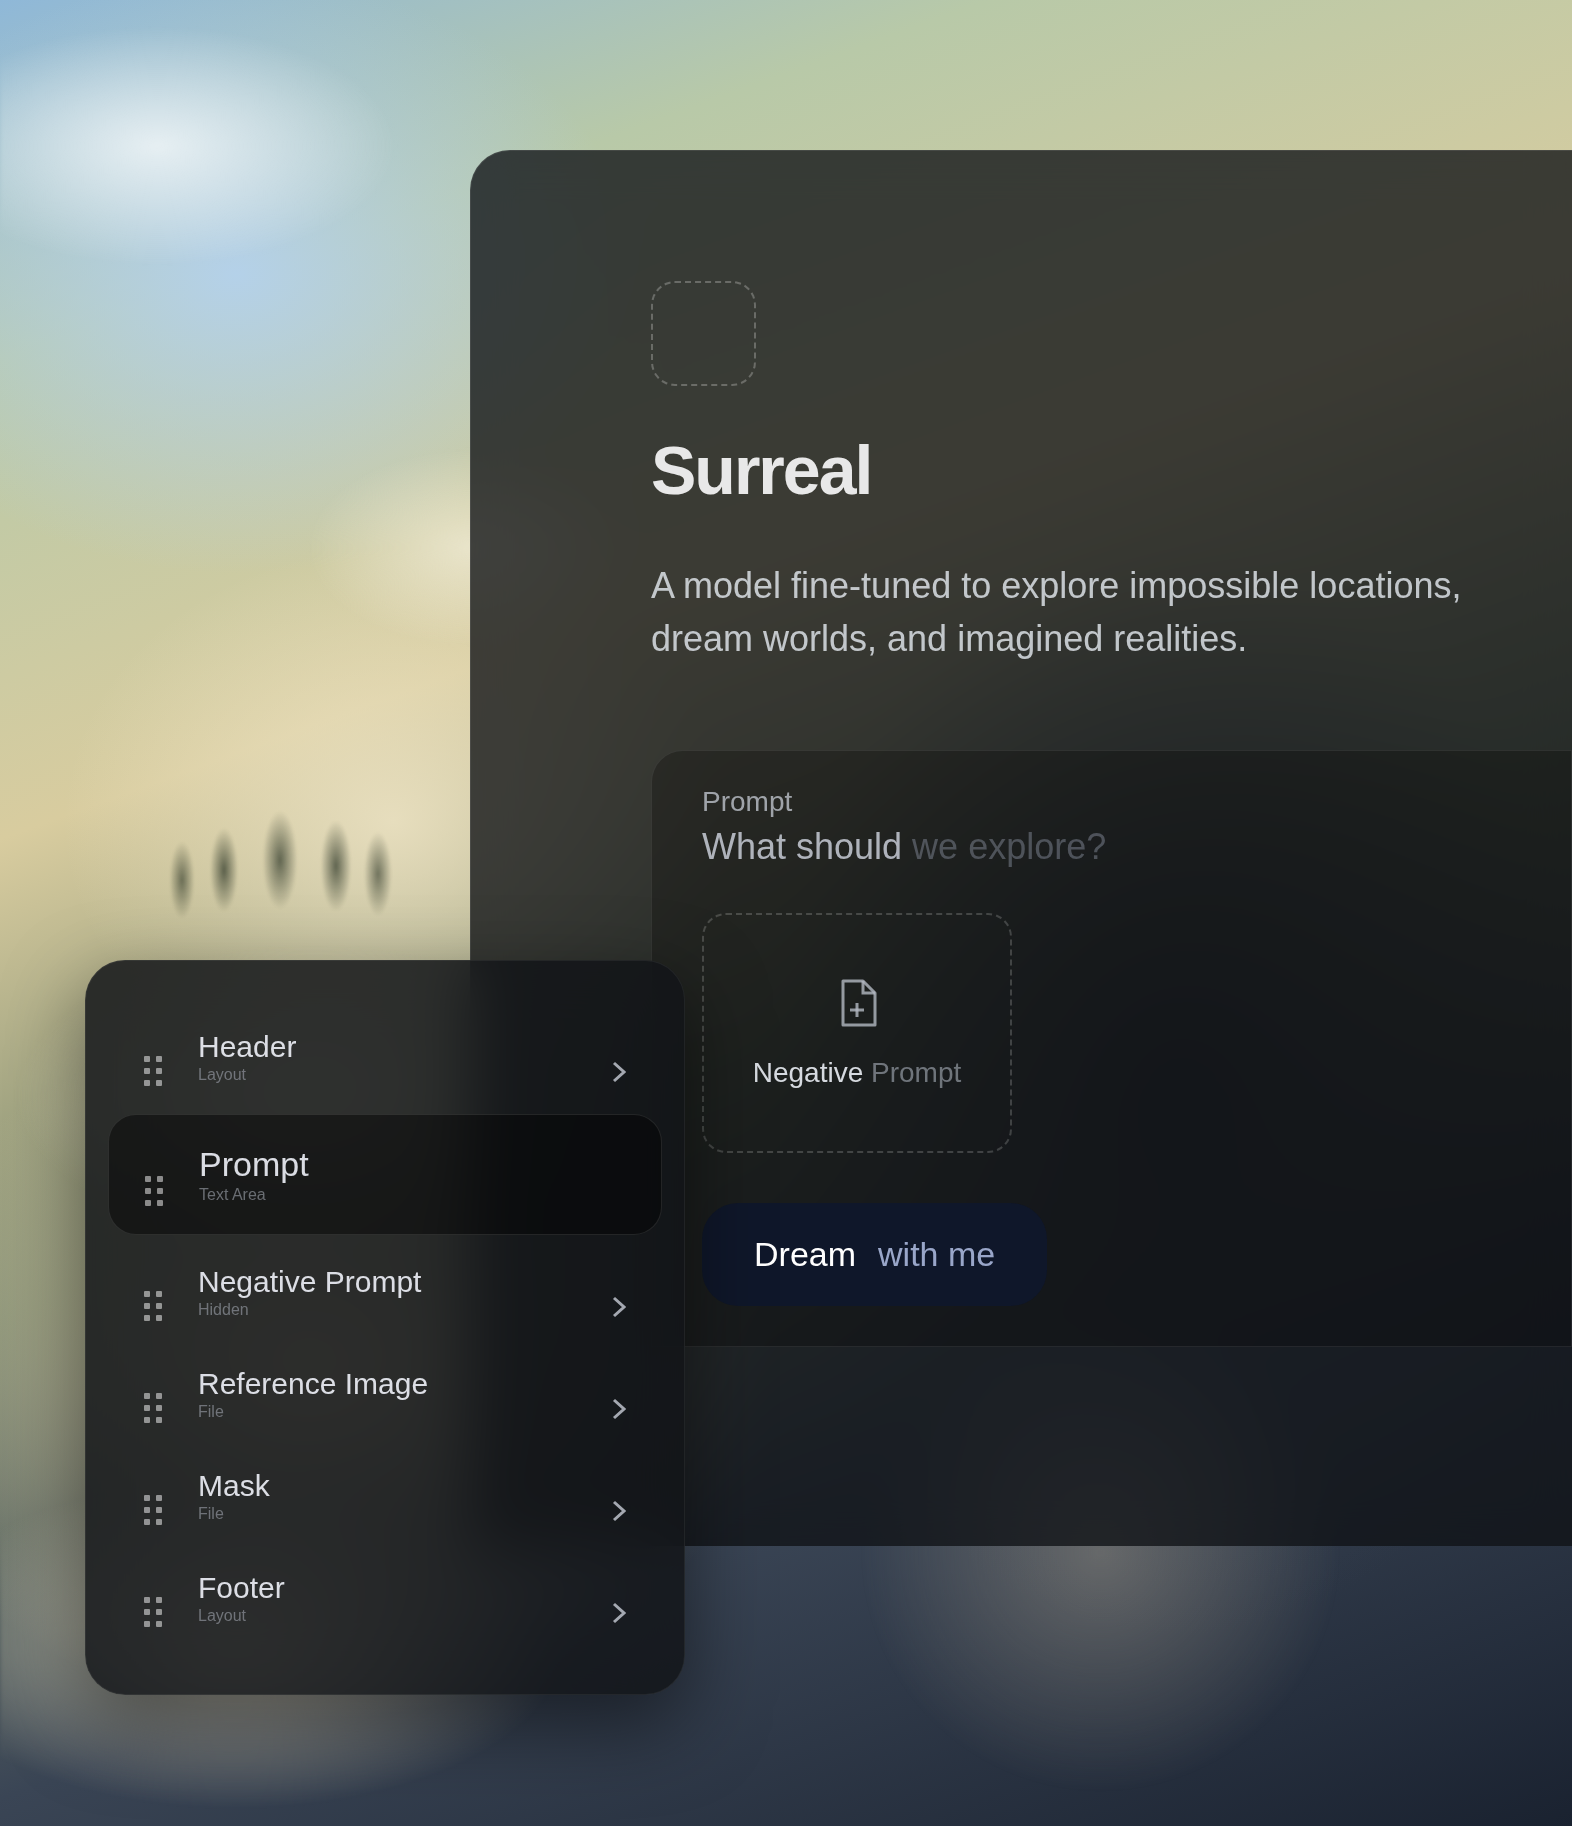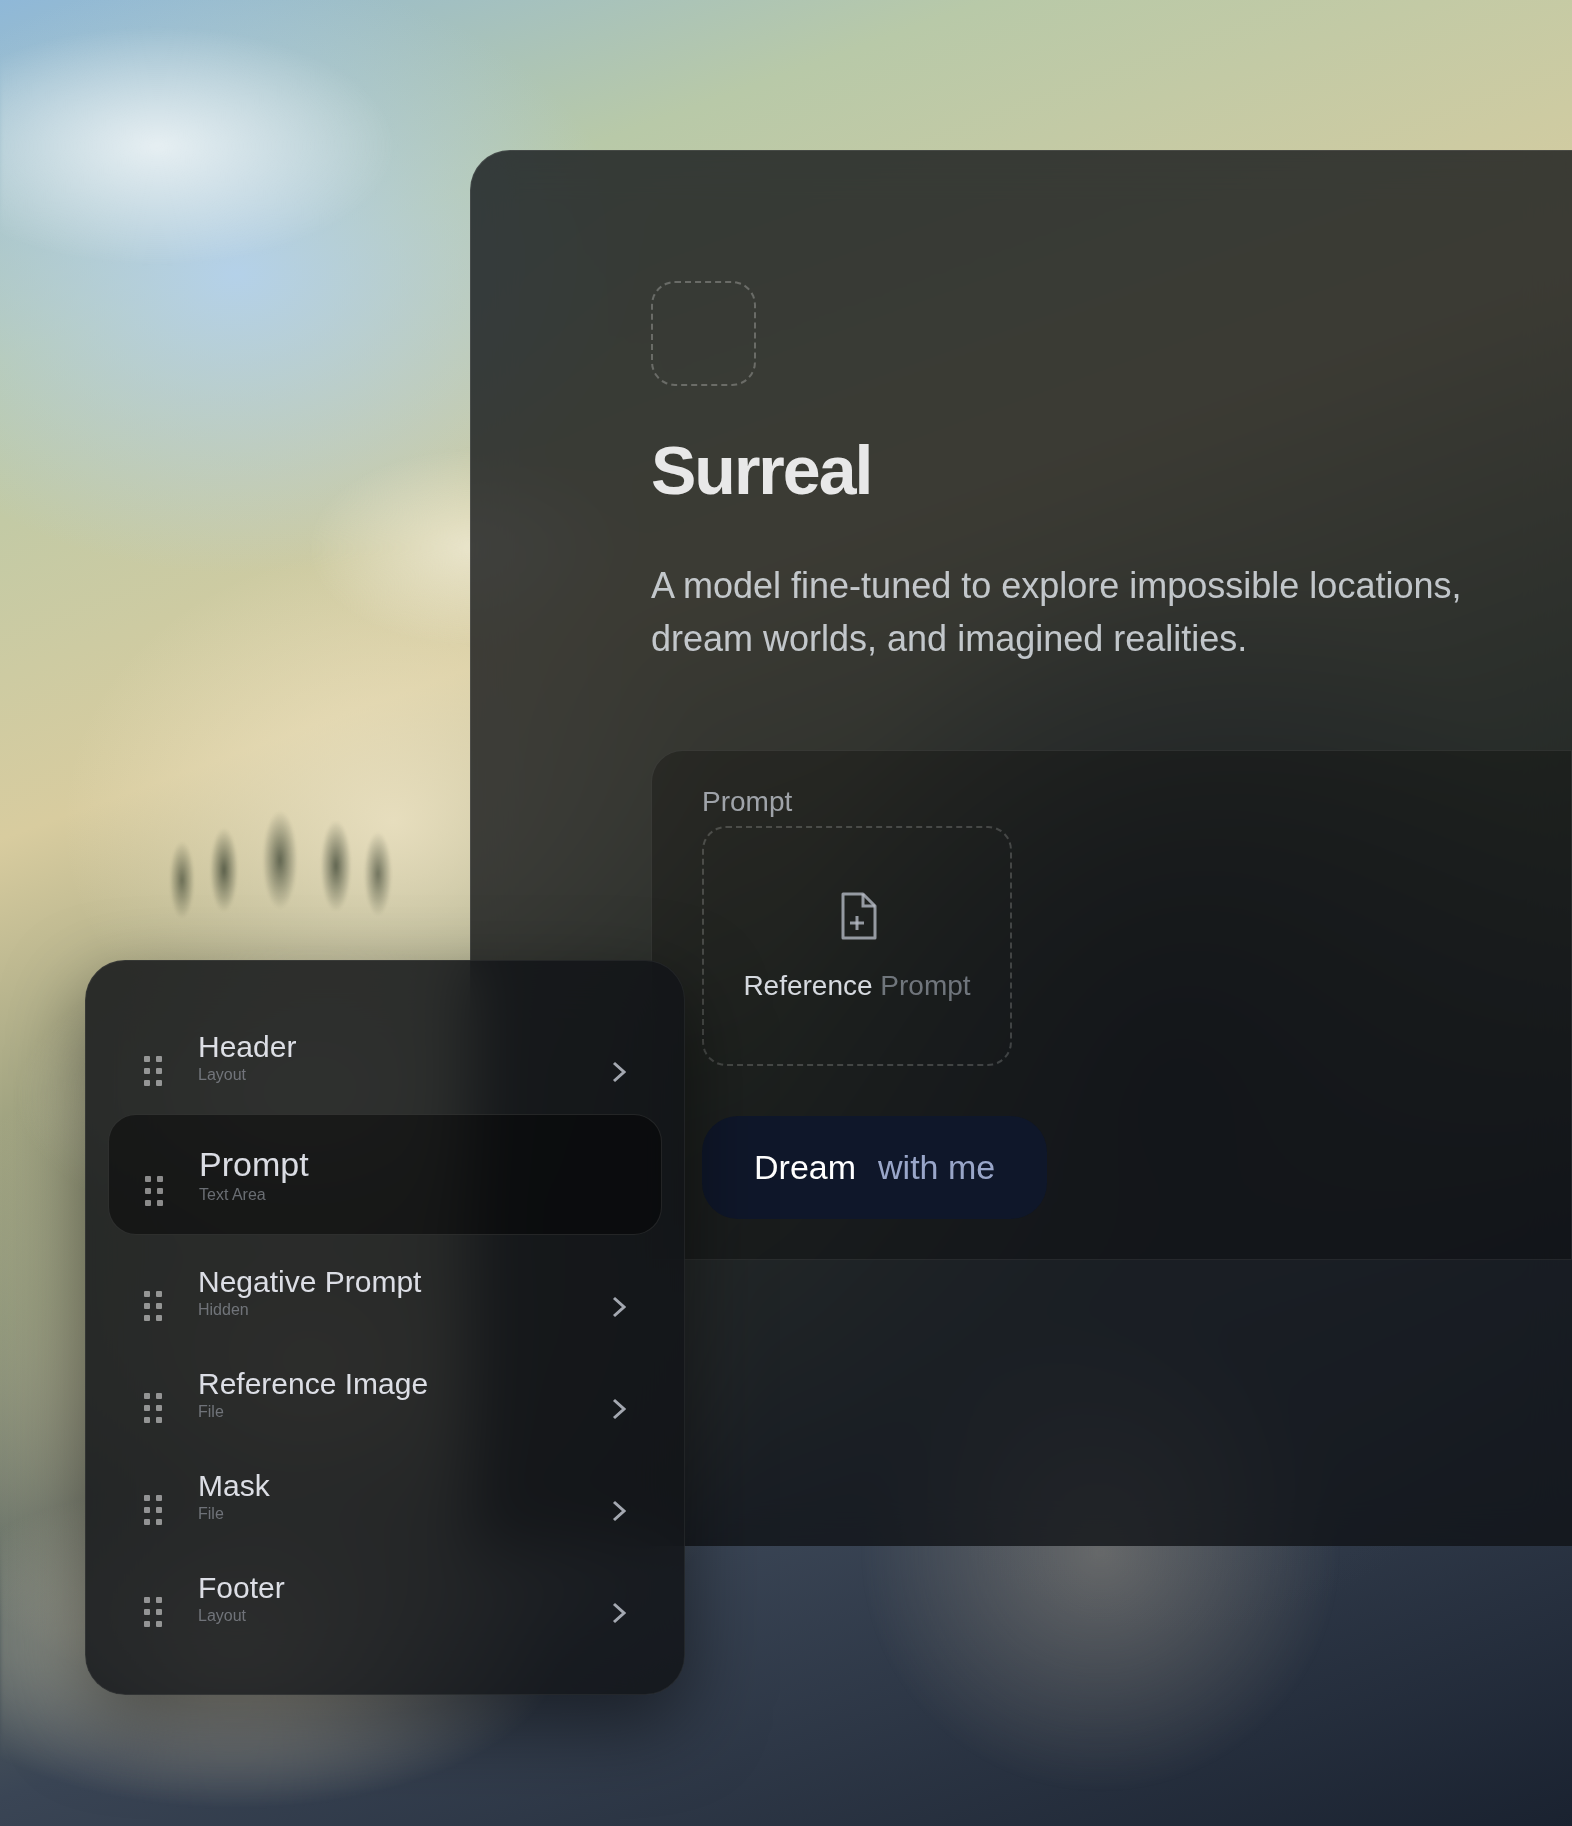--- a/index.html
+++ b/index.html
@@ -269,6 +269,9 @@
 
   <div class="prompt-section">
     <div class="prompt-label">Prompt</div>
+    <div class="prompt-input">
+      <span class="bright">What should</span><span class="dim"> we explore?</span>
+    </div>
     
     <div class="reference-box">
       <div class="file-icon">

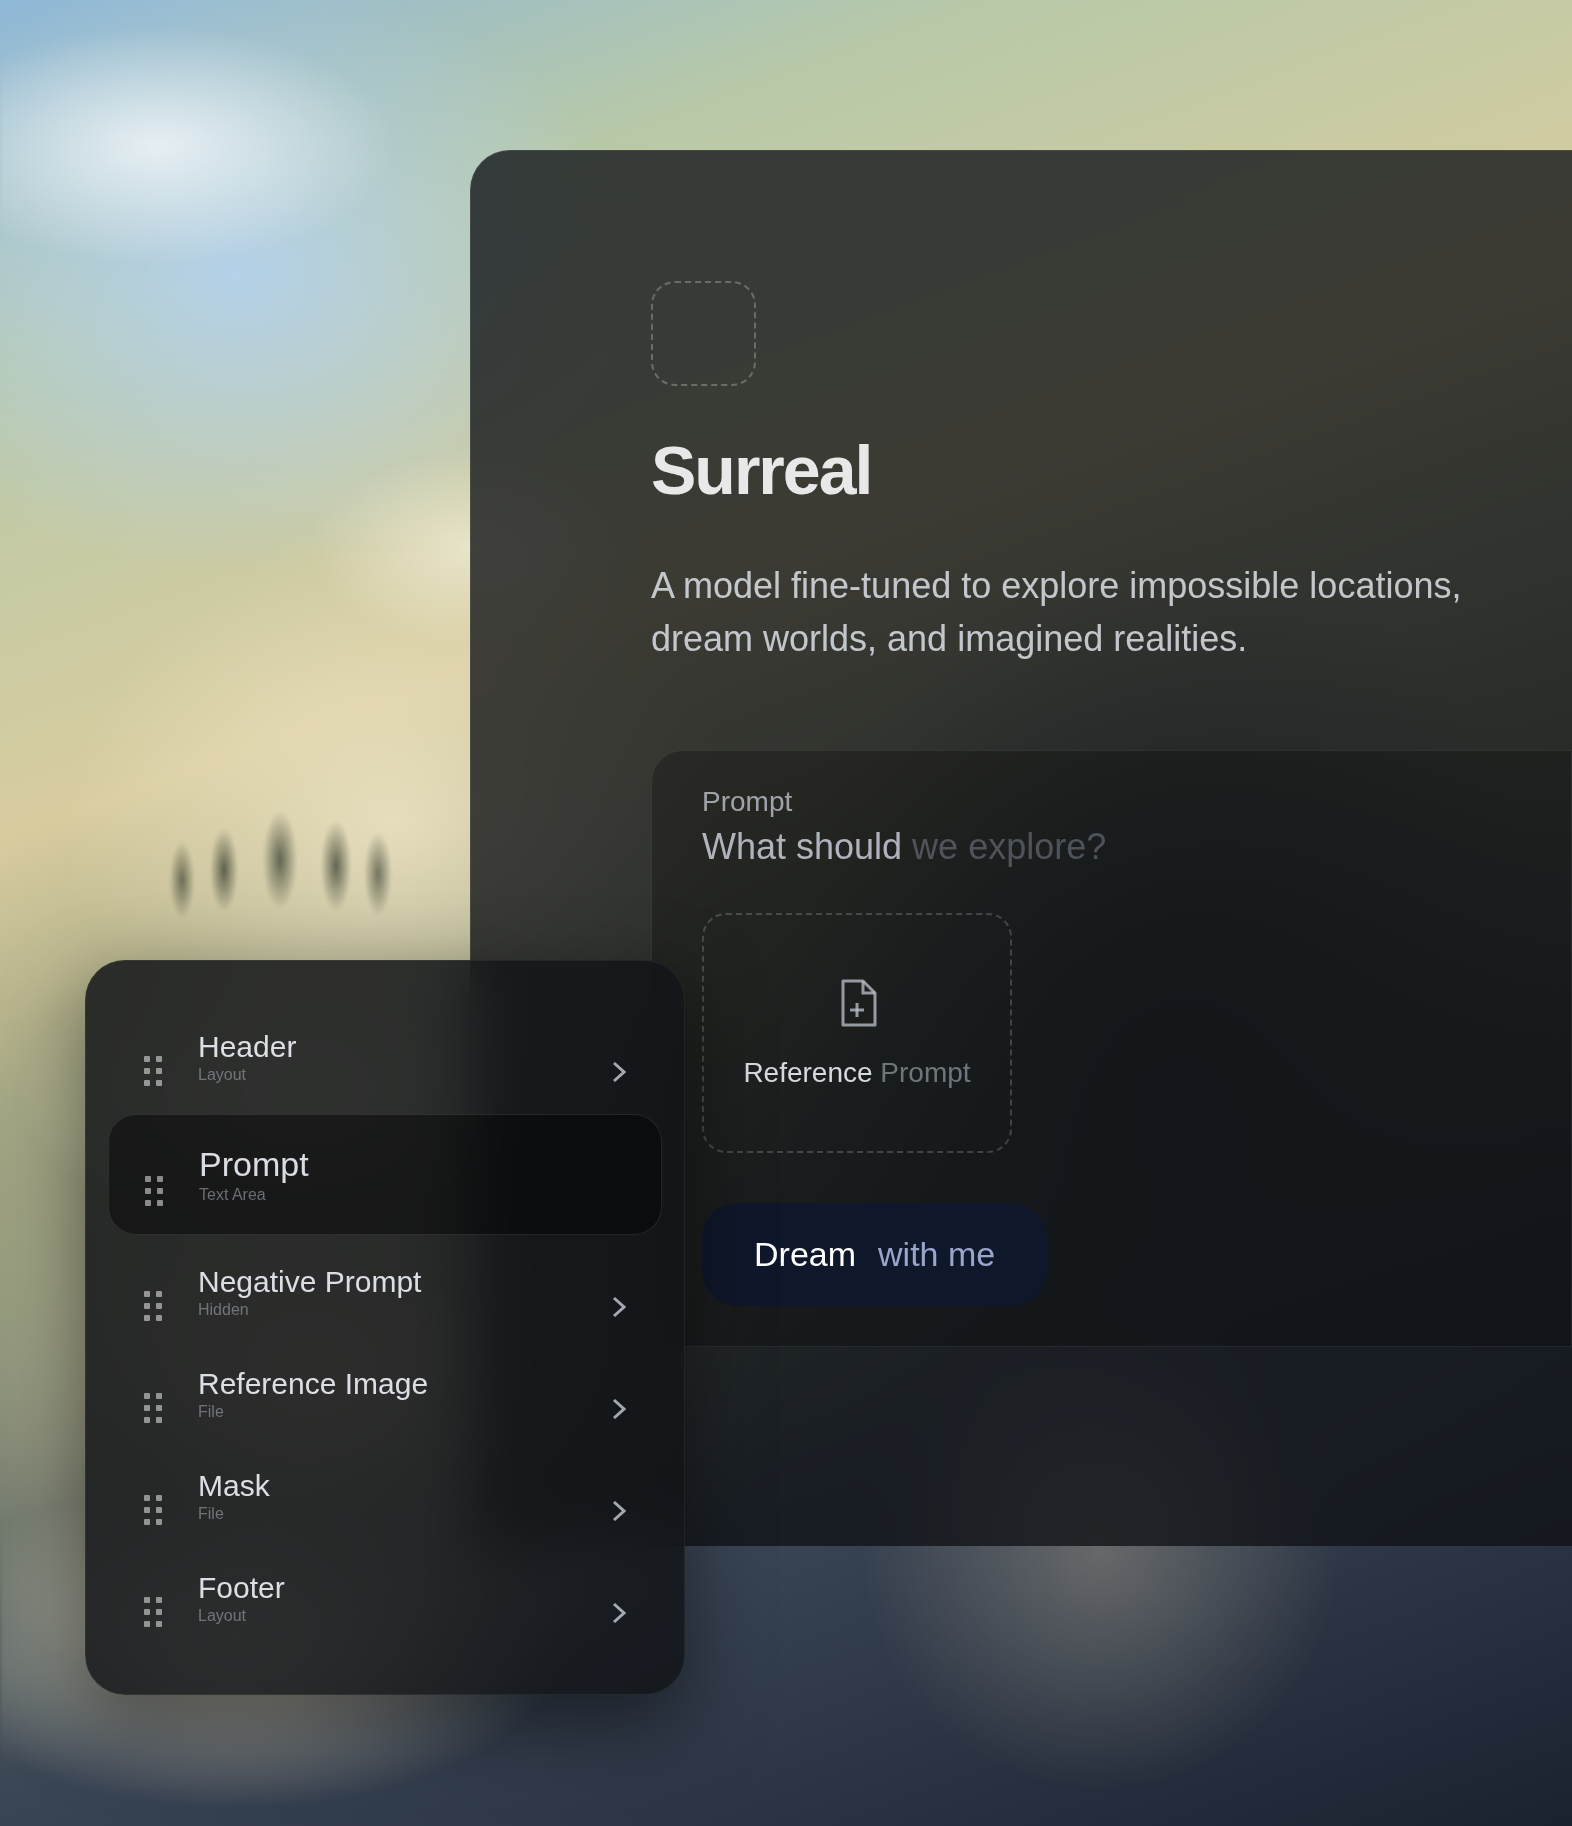--- a/index.html
+++ b/index.html
@@ -283,7 +283,7 @@
         </svg>
       </div>
       <div class="reference-label">
-        <span class="bright">Reference</span><span class="dim"> Prompt</span>
+        <span class="bright">Negative</span><span class="dim"> Prompt</span>
       </div>
     </div>
     

